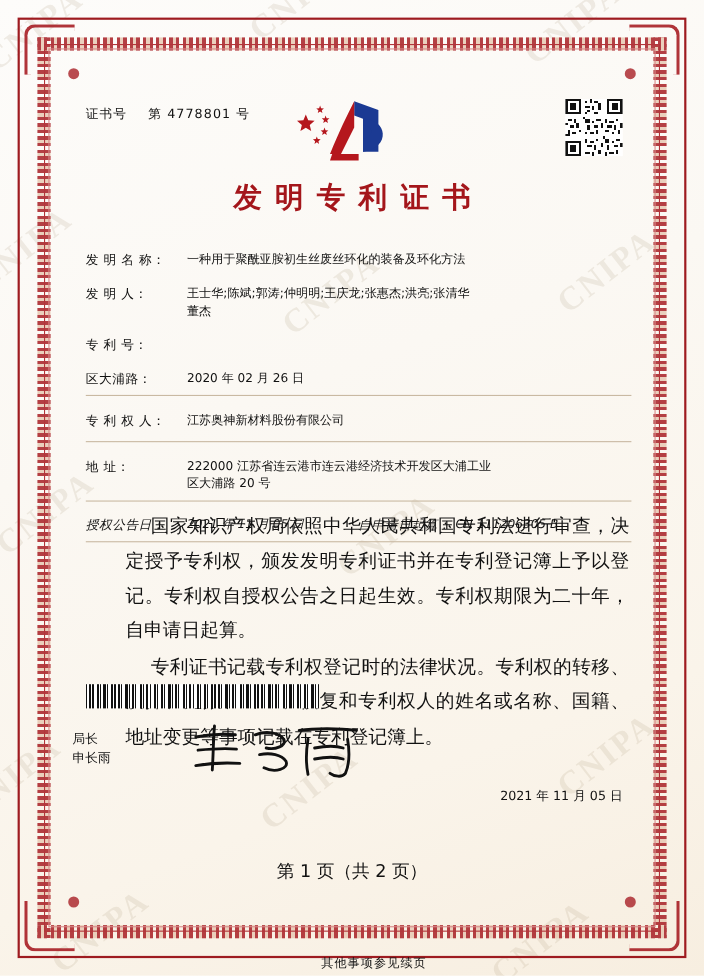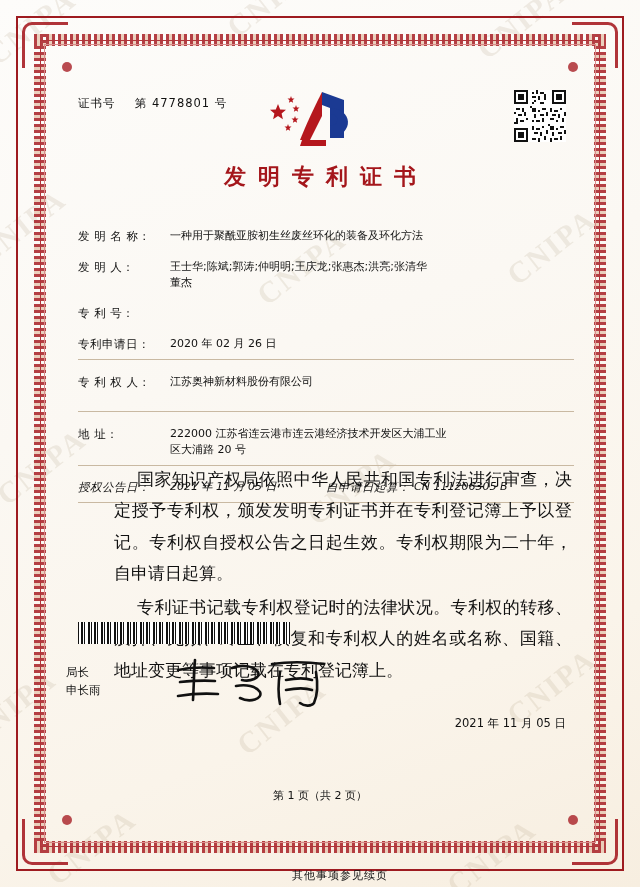--- a/index.html
+++ b/index.html
@@ -118,7 +118,7 @@
     left: 0; right: 0; top: 106px;
     text-align: center;
     font-family: "DejaVu Serif", "Liberation Serif", serif;
-    font-size: 22px;
+    font-size: 26px;
     font-weight: bold;
     letter-spacing: 12px;
     color: #a4161b;

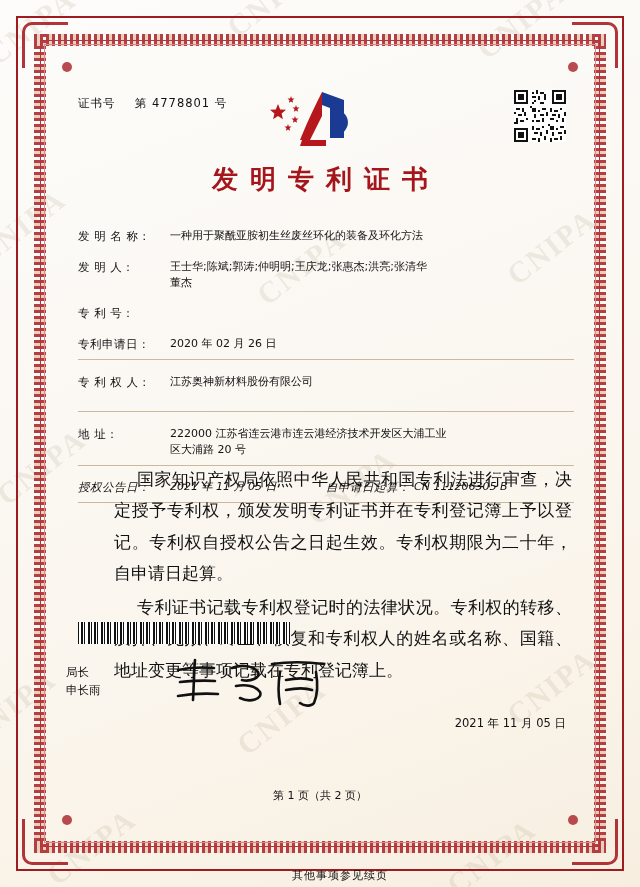--- a/index.html
+++ b/index.html
@@ -374,7 +374,7 @@
       </div>
 
       <div class="row underline" style="padding-bottom:6px">
-        <div class="lbl">专利申请日：</div>
+        <div class="lbl">区大浦路：</div>
         <div class="val">2020 年 02 月 26 日</div>
       </div>
 

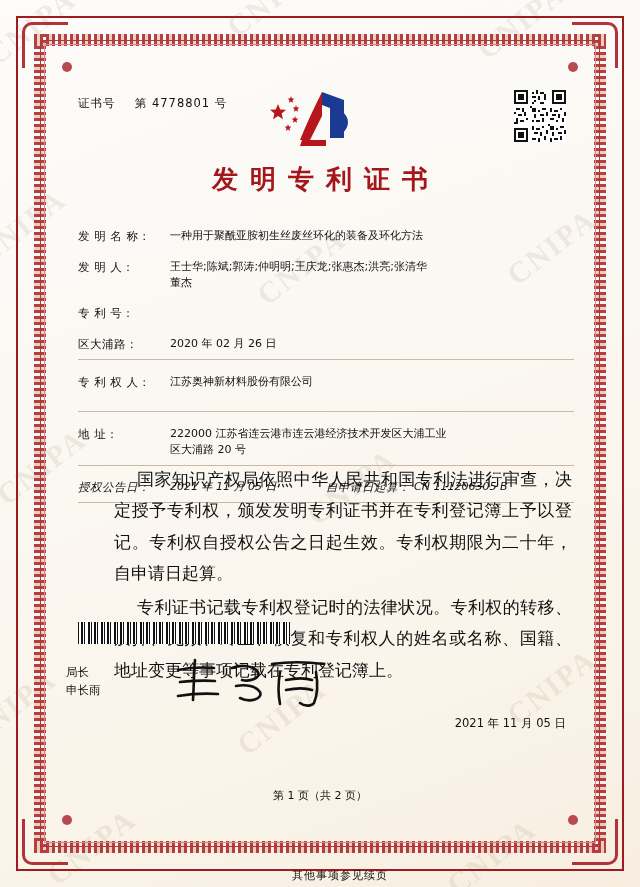--- a/index.html
+++ b/index.html
@@ -378,7 +378,7 @@
         <div class="val">2020 年 02 月 26 日</div>
       </div>
 
-      <div class="row underline" style="padding-bottom:20px;margin-top:8px">
+      <div class="row underline" style="padding-bottom:10px;margin-top:8px">
         <div class="lbl">专 利 权 人：</div>
         <div class="val">江苏奥神新材料股份有限公司</div>
       </div>

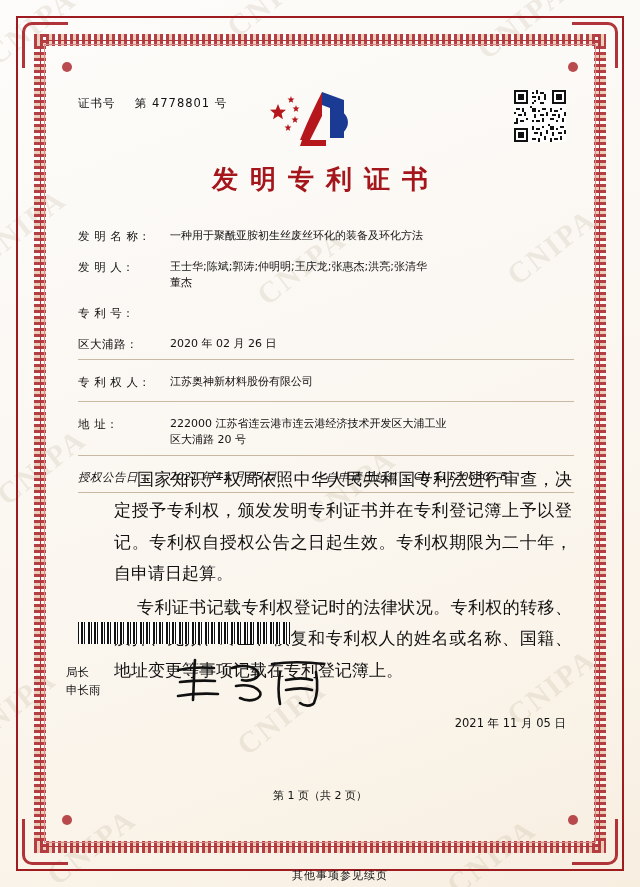--- a/index.html
+++ b/index.html
@@ -206,7 +206,7 @@
     position: absolute;
     left: 0; right: 0; bottom: 28px;
     text-align: center;
-    font-size: 11px;
+    font-size: 16px;
     color: #111;
   }
 

